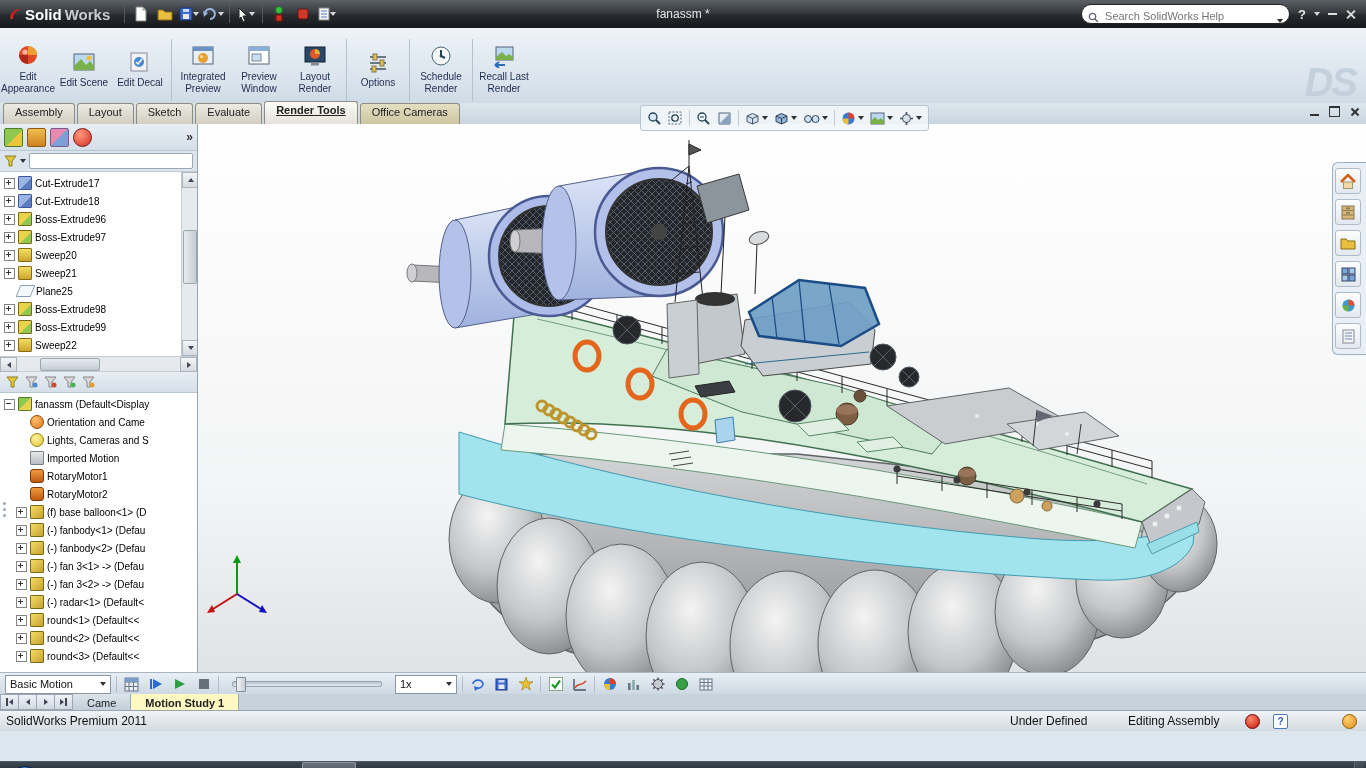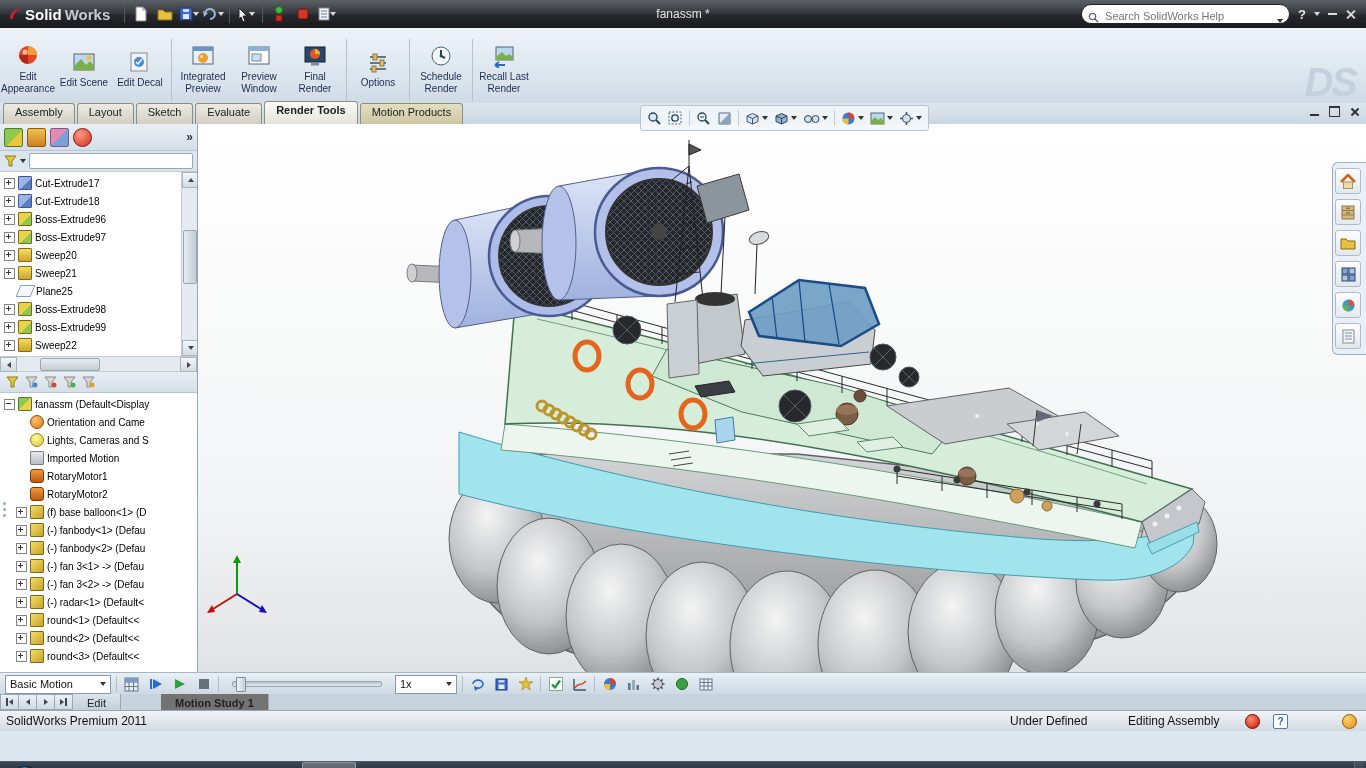--- a/index.html
+++ b/index.html
@@ -306,7 +306,7 @@
             <rect x="8" y="19" width="8" height="2.5" fill="#889"></rect>
           </svg>
         </span>
-      <span class="rlabel">Final Render</span>
+      <span class="rlabel">Layout Render</span>
     </div>
     <span class="rsep"></span>
     <div class="rbtn">

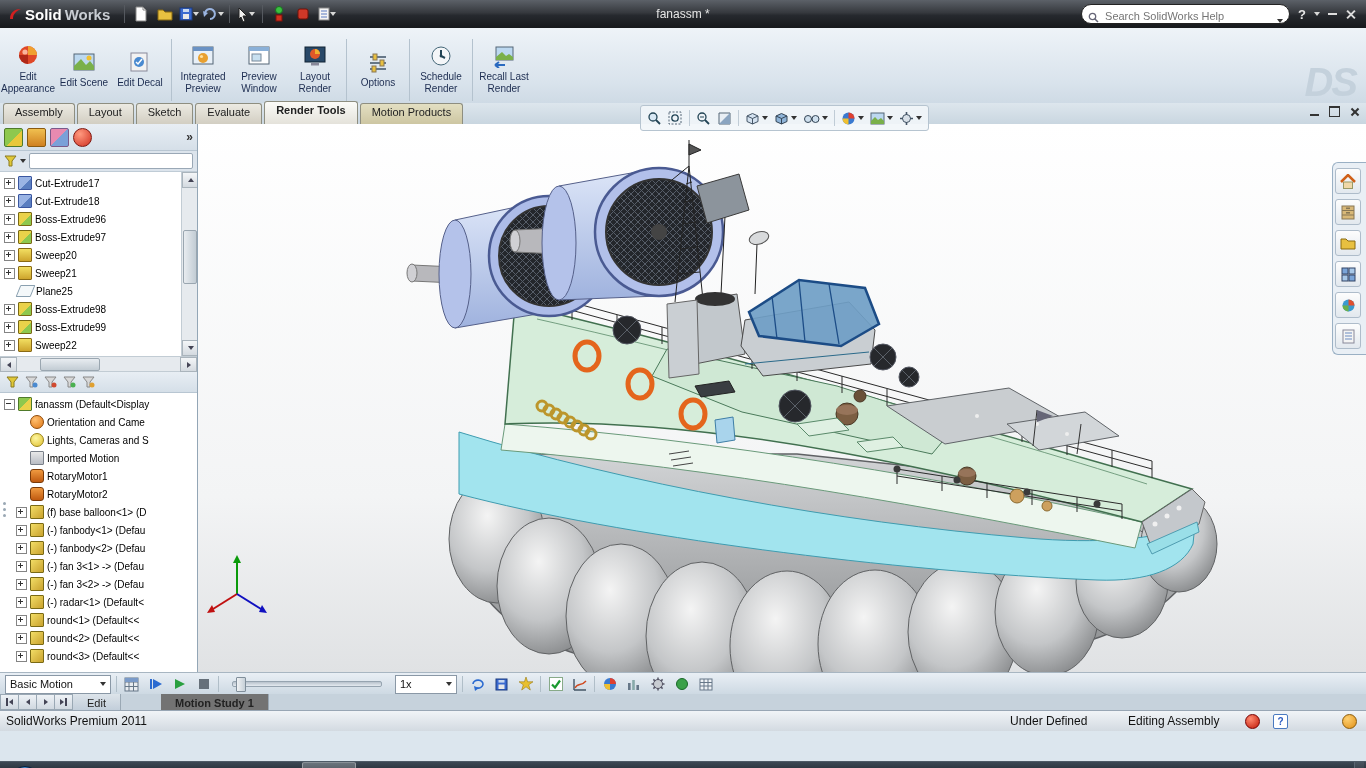--- a/index.html
+++ b/index.html
@@ -44,7 +44,7 @@
   .ctab{height:17px;padding:2px 11px 1px 11px;font-size:11px;color:#222;
     background:linear-gradient(#eceae2,#d2cec2);border:1px solid #8e8e80;border-bottom:none;
     border-radius:3px 3px 0 0;margin-right:2px;white-space:nowrap;}
-  .ctab.active{background:linear-gradient(#fbfbf8,#e4e2da);font-weight:bold;height:19px;}
+  .ctab.active{background:linear-gradient(#fbfbf8,#e4e2da);font-weight:bold;height:19px;text-decoration:underline;}
   .ctab.office{background:linear-gradient(#e3dfc2,#cdc6a2);}
   .doc-controls{position:absolute;right:6px;top:106px;display:flex;gap:10px;align-items:center;z-index:9;}
   .dc-min{width:9px;height:2px;background:#333;margin-top:7px;}

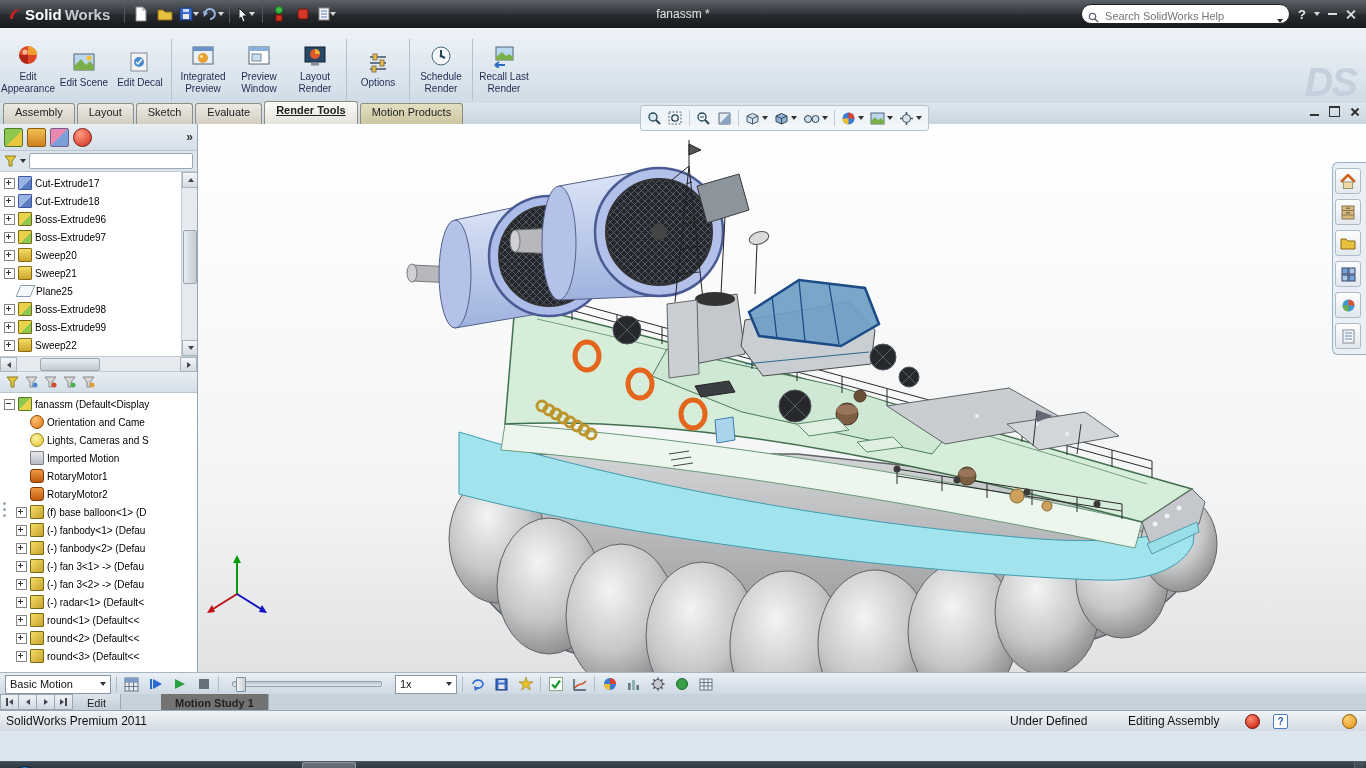--- a/index.html
+++ b/index.html
@@ -351,7 +351,7 @@
     <span class="ctab">Sketch</span>
     <span class="ctab">Evaluate</span>
     <span class="ctab active">Render Tools</span>
-    <span class="ctab office">Motion Products</span>
+    <span class="ctab office">Office Cameras</span>
   </div>
   <div class="doc-controls">
     <span class="dc-min"></span>

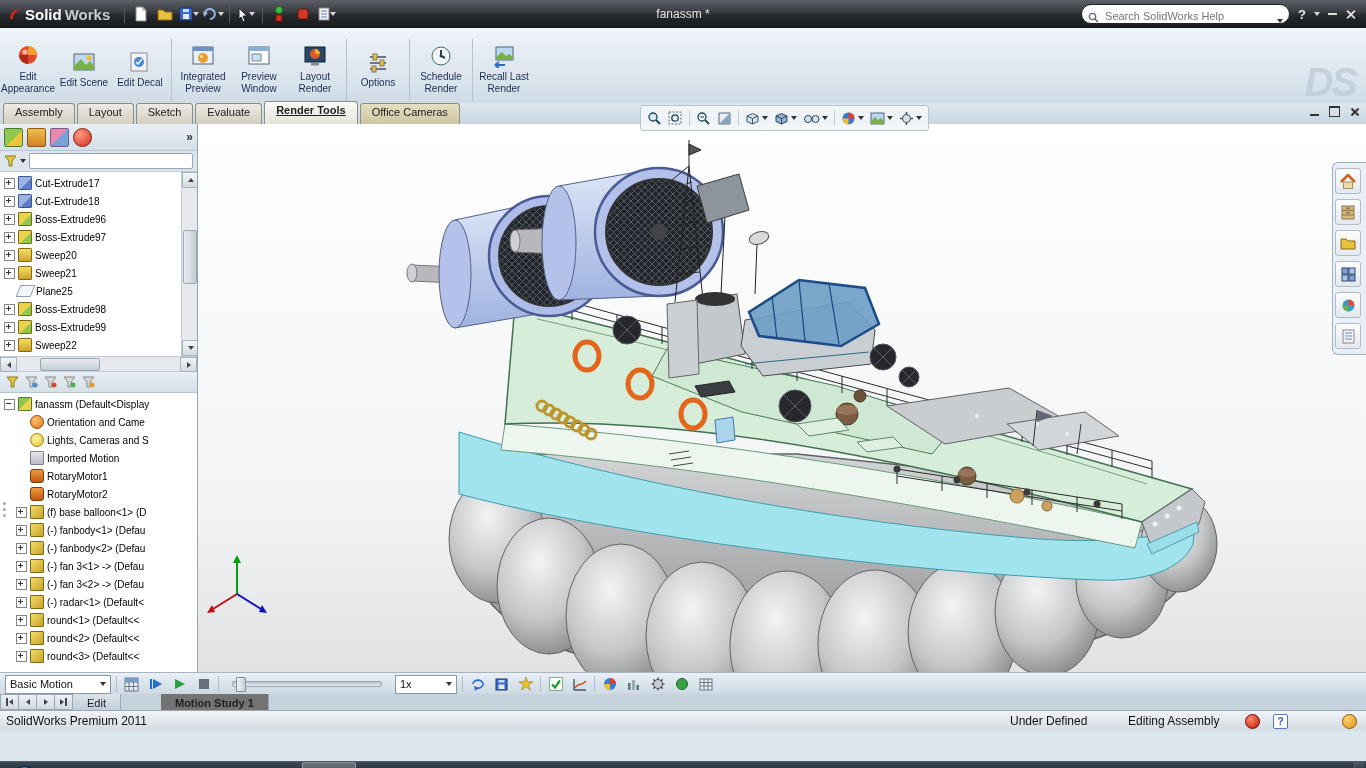--- a/index.html
+++ b/index.html
@@ -970,7 +970,7 @@
         <span class="tri-r"></span>
         <span class="navbar-extra" style="margin:0 0 0 1px;"></span>
       </span>
-    <span class="stab">Edit</span>
+    <span class="stab">Came</span>
     <span class="stab active">Motion Study 1</span>
   </div>
 

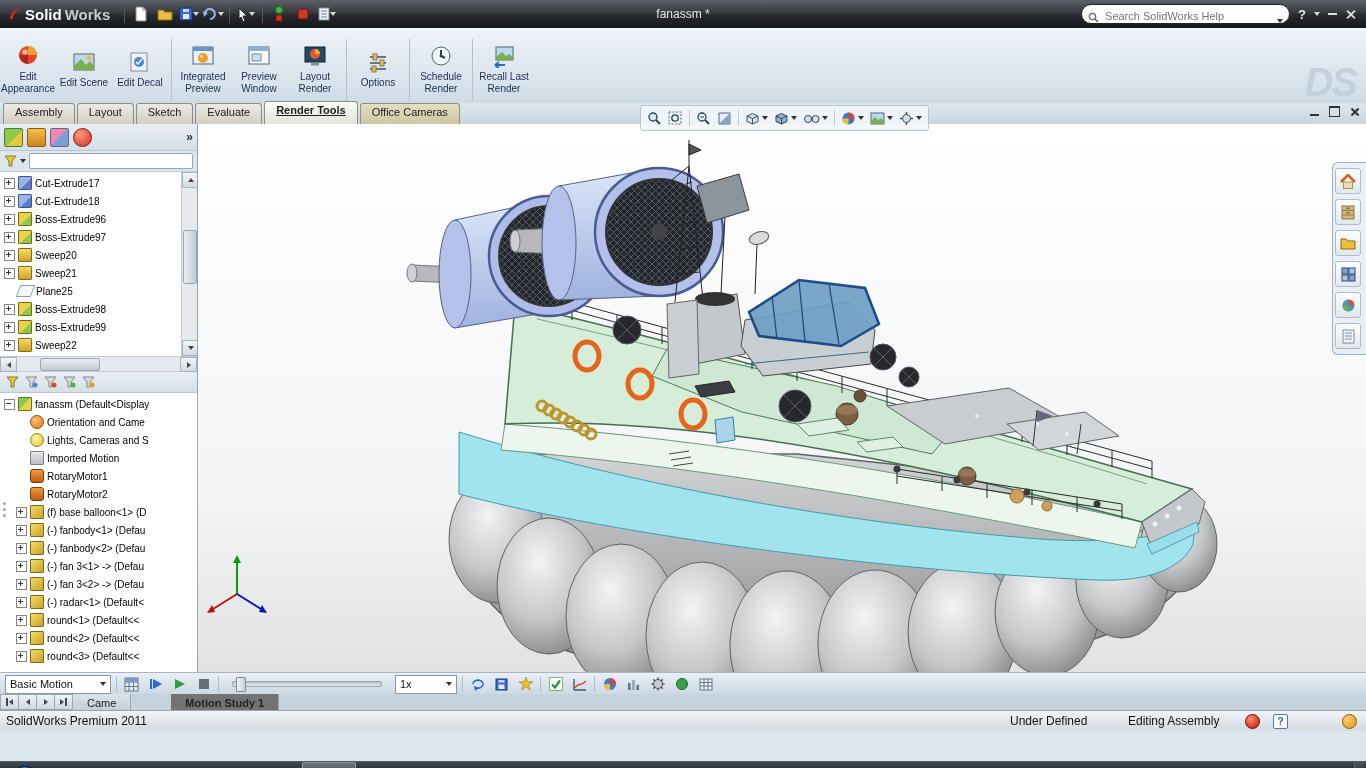--- a/index.html
+++ b/index.html
@@ -134,7 +134,7 @@
   .nav-btn:first-child{border-left:1px solid #9aa8b4;}
   .navbar-extra{width:2px;height:8px;background:#445;margin-right:1px;}
   .stab{padding:1px 14px 0 14px;font-size:11px;color:#222;background:linear-gradient(#dde4ea,#c2cedA);border-right:1px solid #9aa8b4;display:flex;align-items:center;}
-  .stab.active{background:#737373;font-weight:bold;margin-left:40px;}
+  .stab.active{background:#fef9c3;font-weight:bold;}
 
   
   .statusbar{position:absolute;left:0;top:710px;width:1366px;height:20px;

